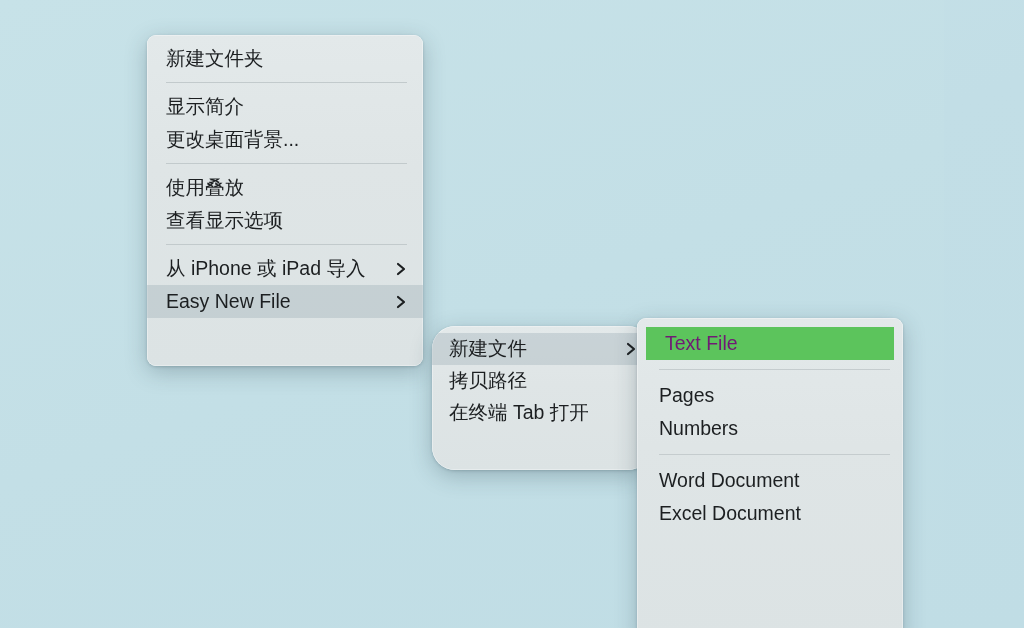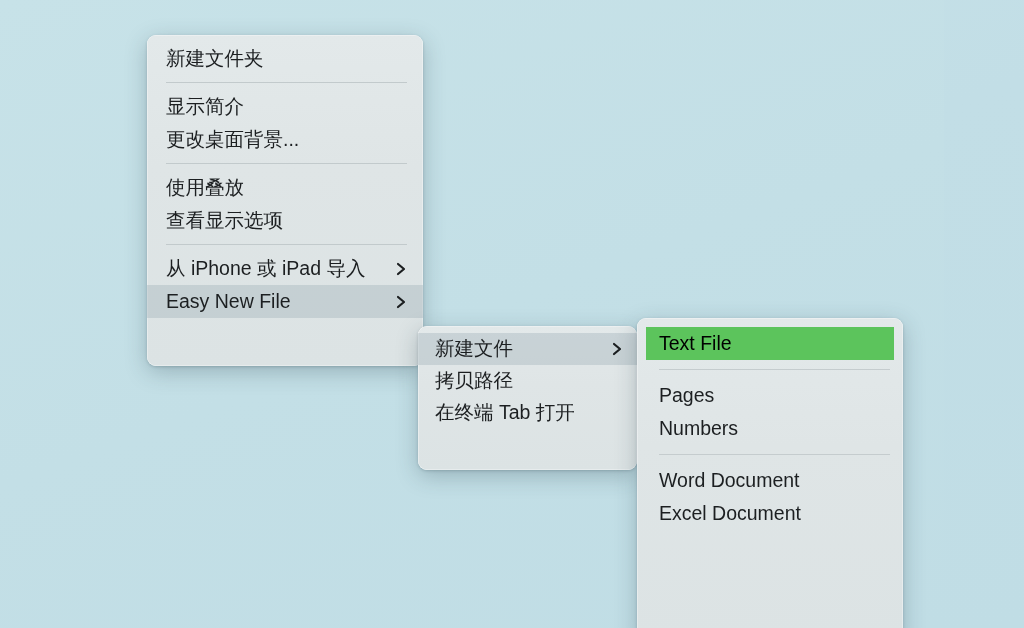--- a/index.html
+++ b/index.html
@@ -88,11 +88,12 @@
 
   
   #menu-easy {
-    left: 418px;
+    left: 432px;
     top: 326px;
     width: 219px;
     height: 144px;
     padding: 7px 0 8px 0;
+    border-radius: 23px;
   }
   #menu-easy .menu-item {
     height: 32px;

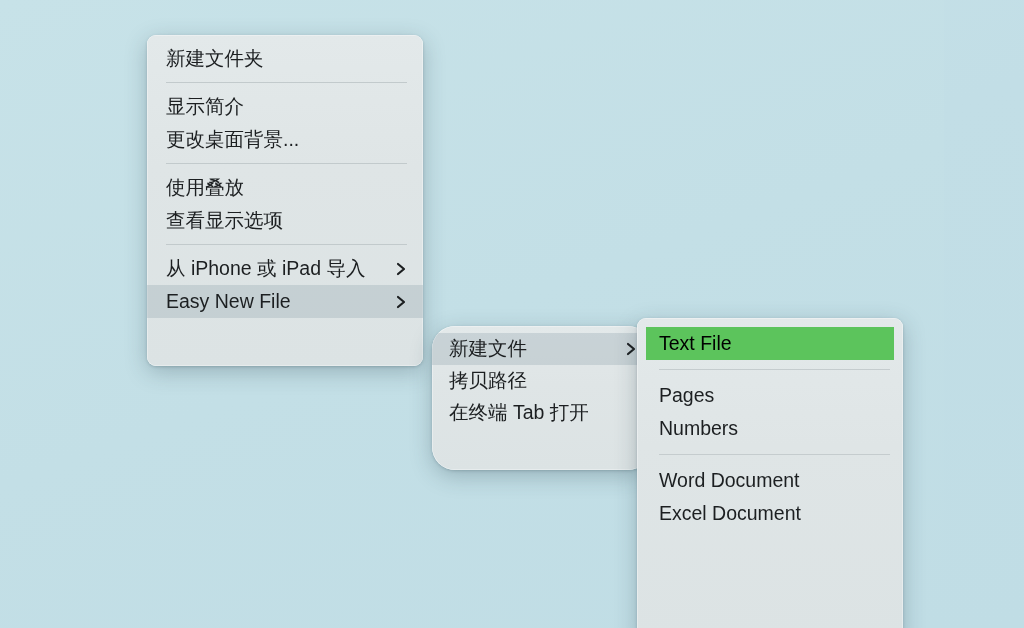--- a/index.html
+++ b/index.html
@@ -121,9 +121,9 @@
   }
   #menu-types .menu-item.selected {
     margin: 0 9px;
-    padding-left: 13px;
+    padding-left: 19px;
     border-radius: 0;
-    color: #000000;
+    color: #701a75;
     background: #5cc45c;
   }
   #menu-types .separator {

